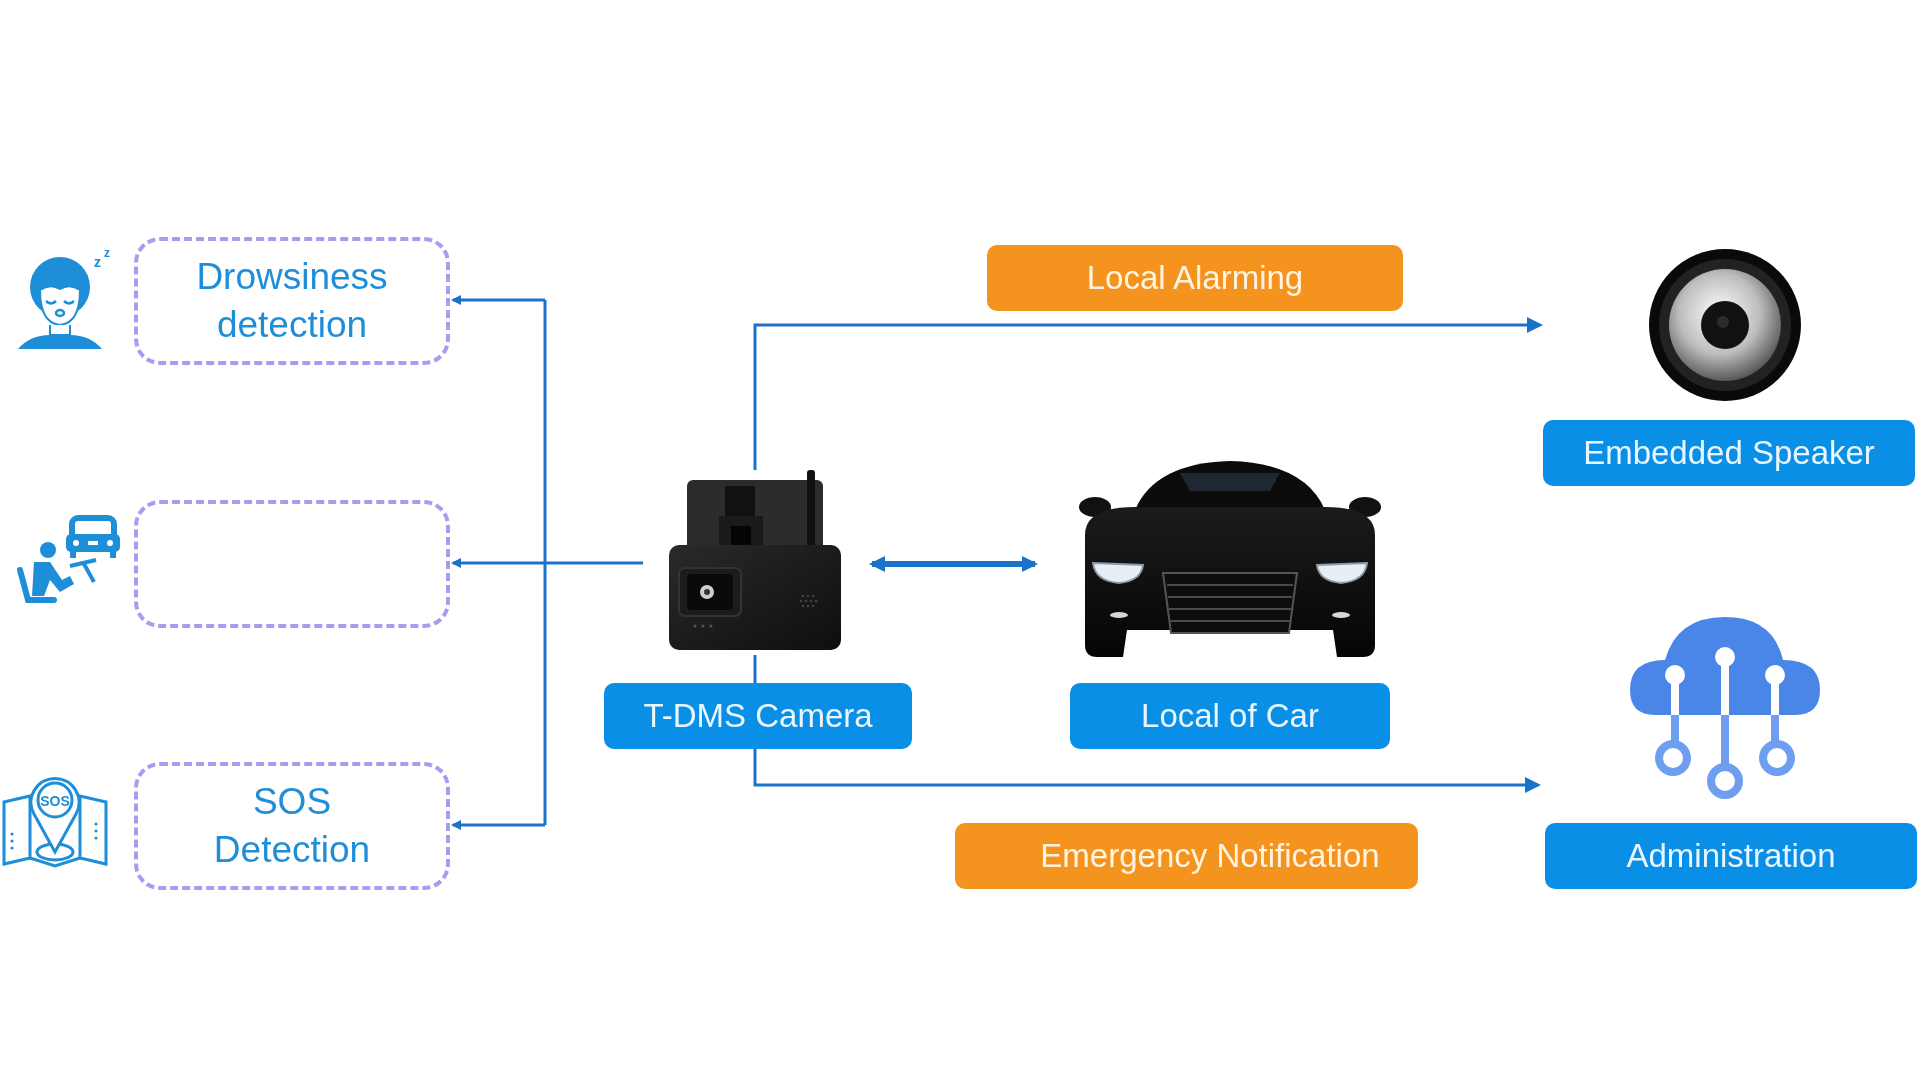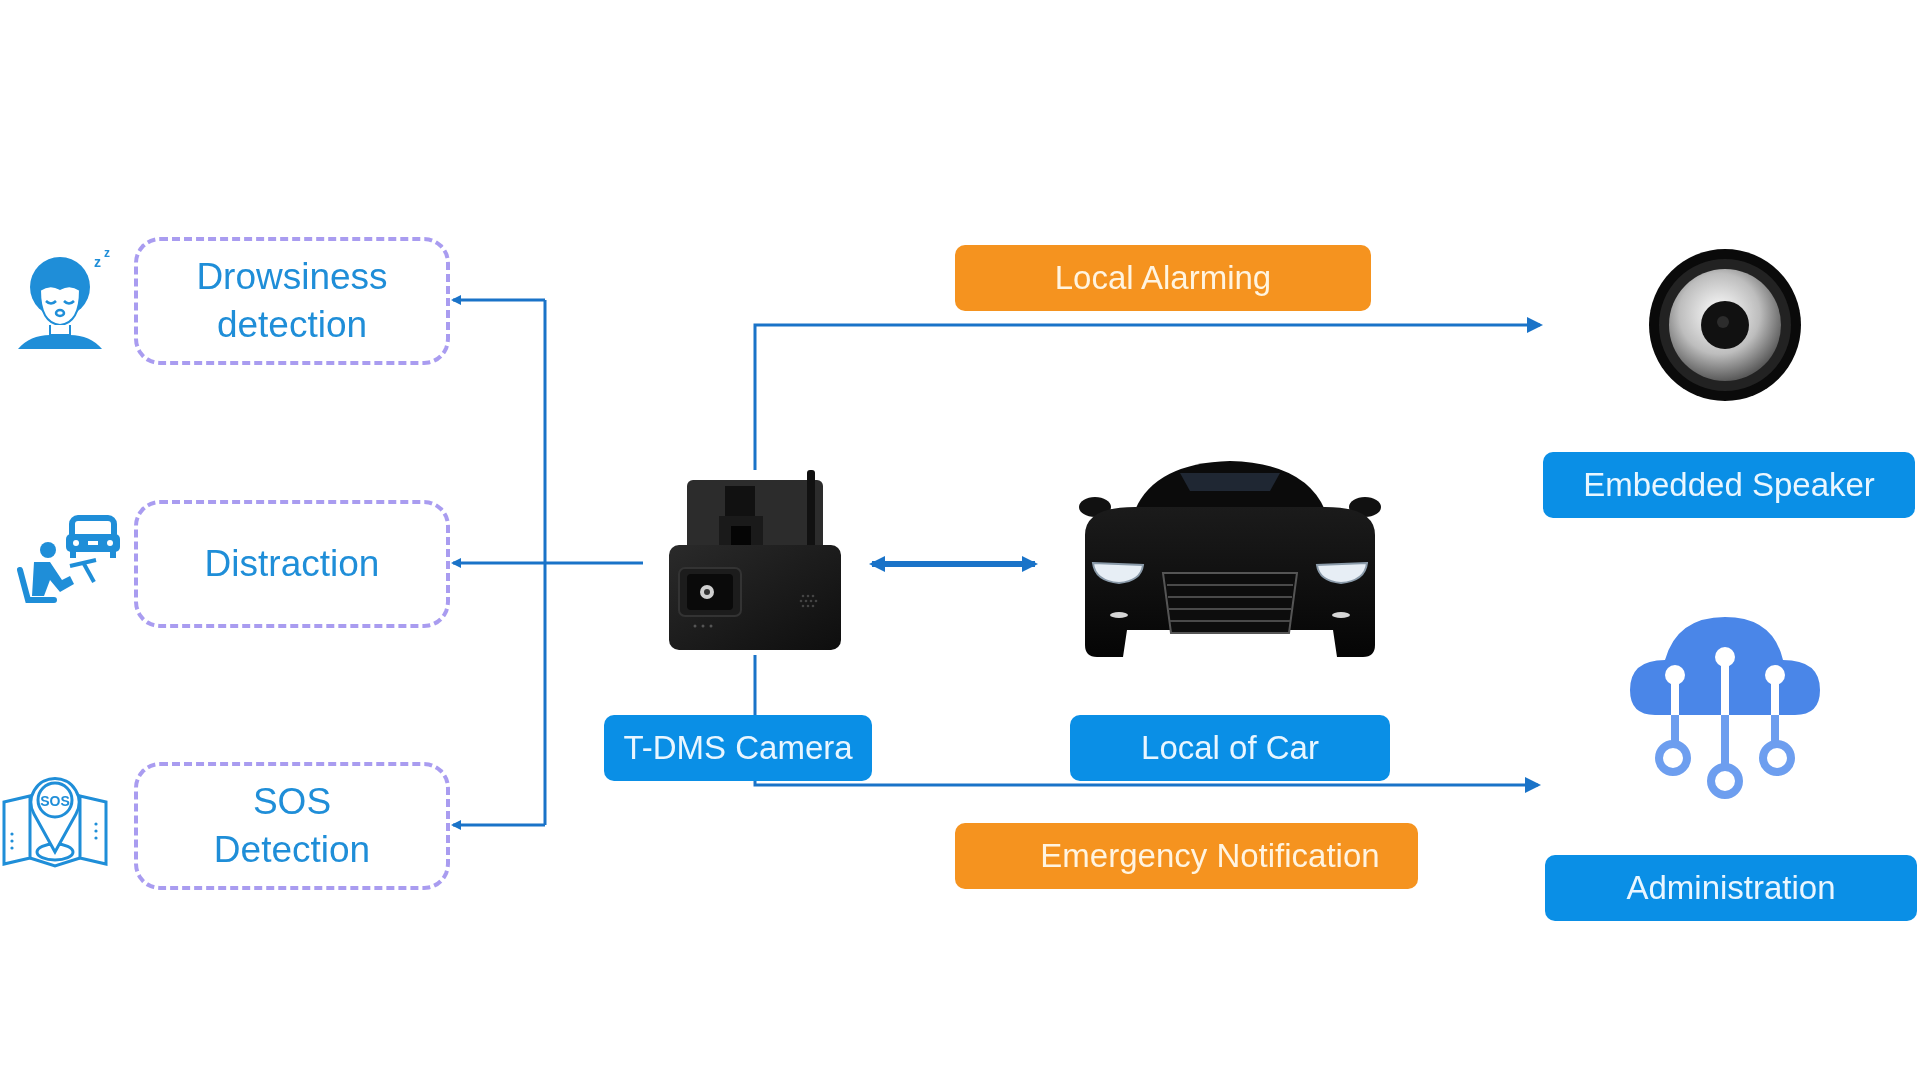--- a/index.html
+++ b/index.html
@@ -183,7 +183,7 @@
 </div>
 <div class="blue-label" style="left:1070px; top:683px; width:320px;">Local of Car</div>
 
-<div class="orange-label" style="top:245px;">Local Alarming</div>
+<div class="orange-label" style="top:245px;margin-left:32px;">Local Alarming</div>
 <div class="orange-label" style="top:823px;padding-left:47px;">Emergency Notification</div>
 
 <div class="abs" style="left:1645px; top:245px; width:160px; height:160px;">

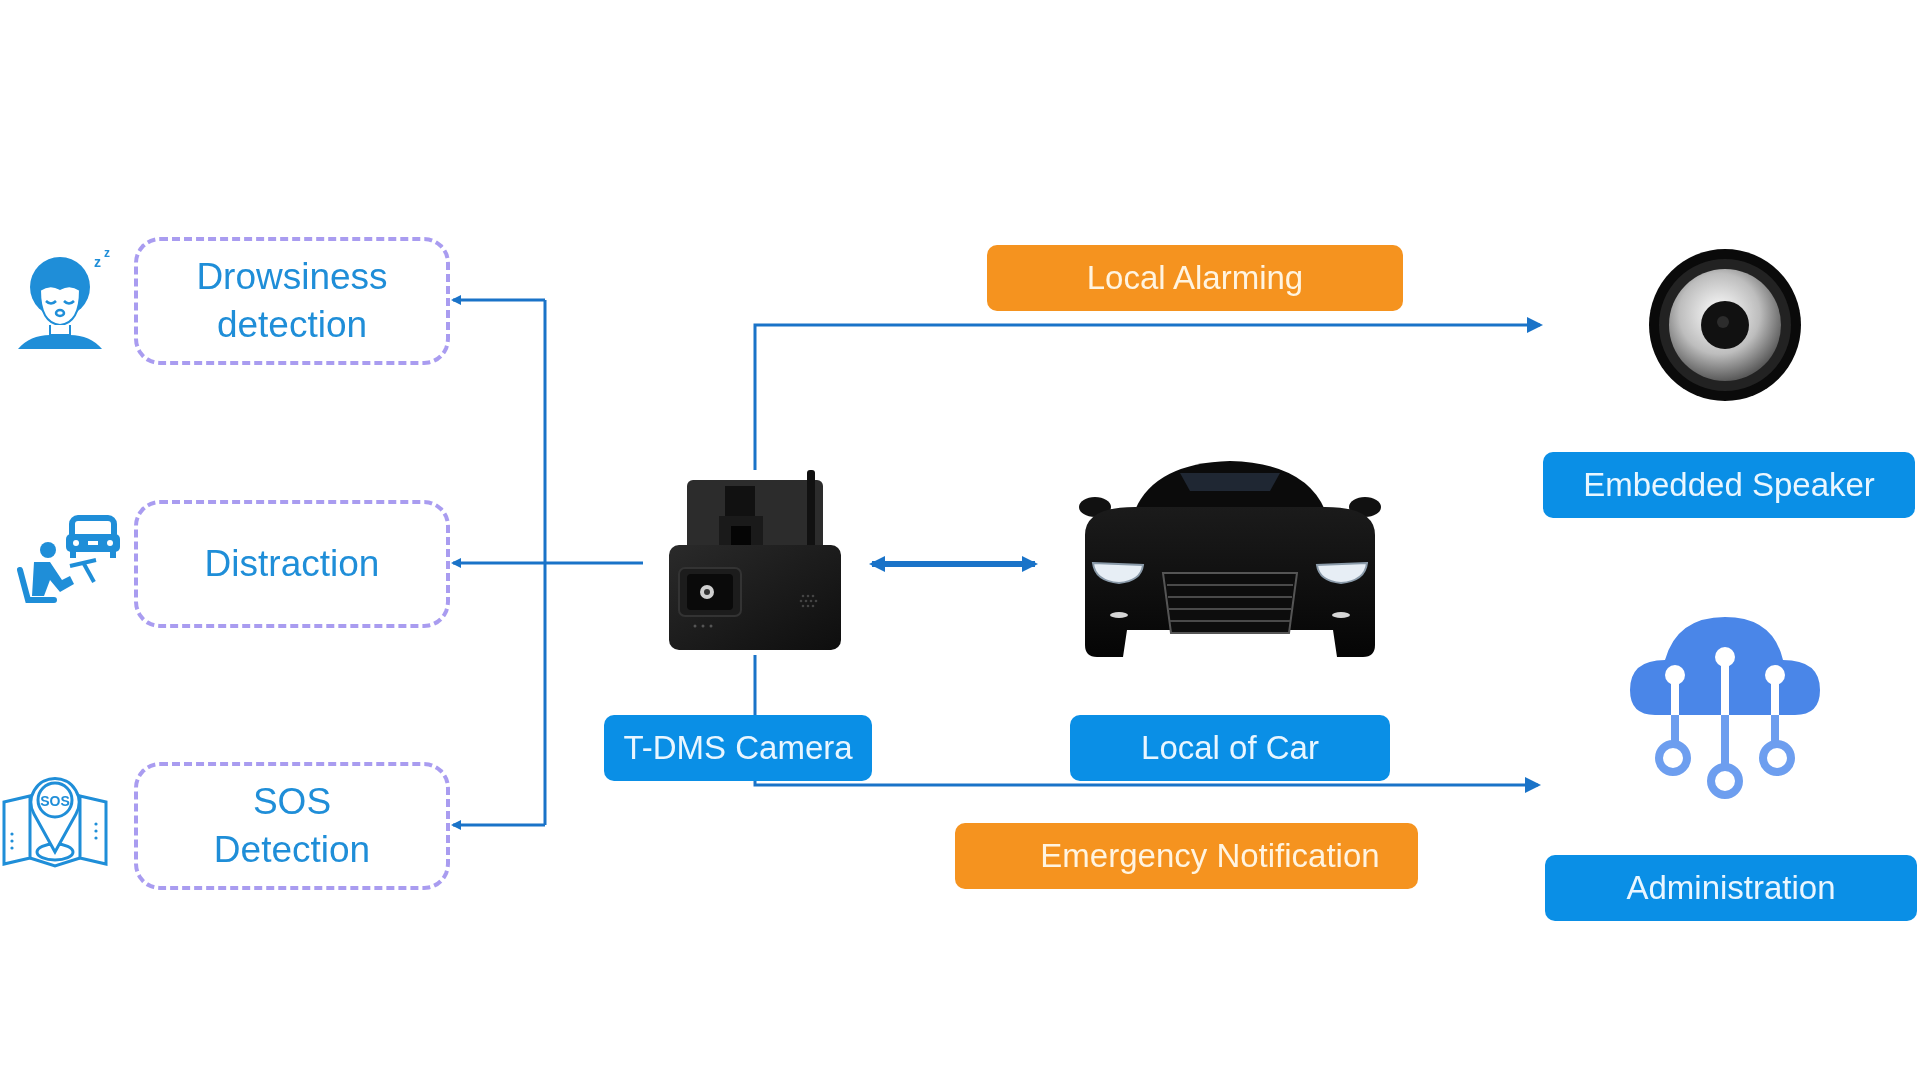--- a/index.html
+++ b/index.html
@@ -21,7 +21,6 @@
     position: absolute; background: #0a8fe6; color: #e9f6ff; border-radius: 10px;
     font-size: 33px; display: flex; align-items: center; justify-content: center;
     height: 66px;
-    margin-top: 32px;
   }
   
   .orange-label {

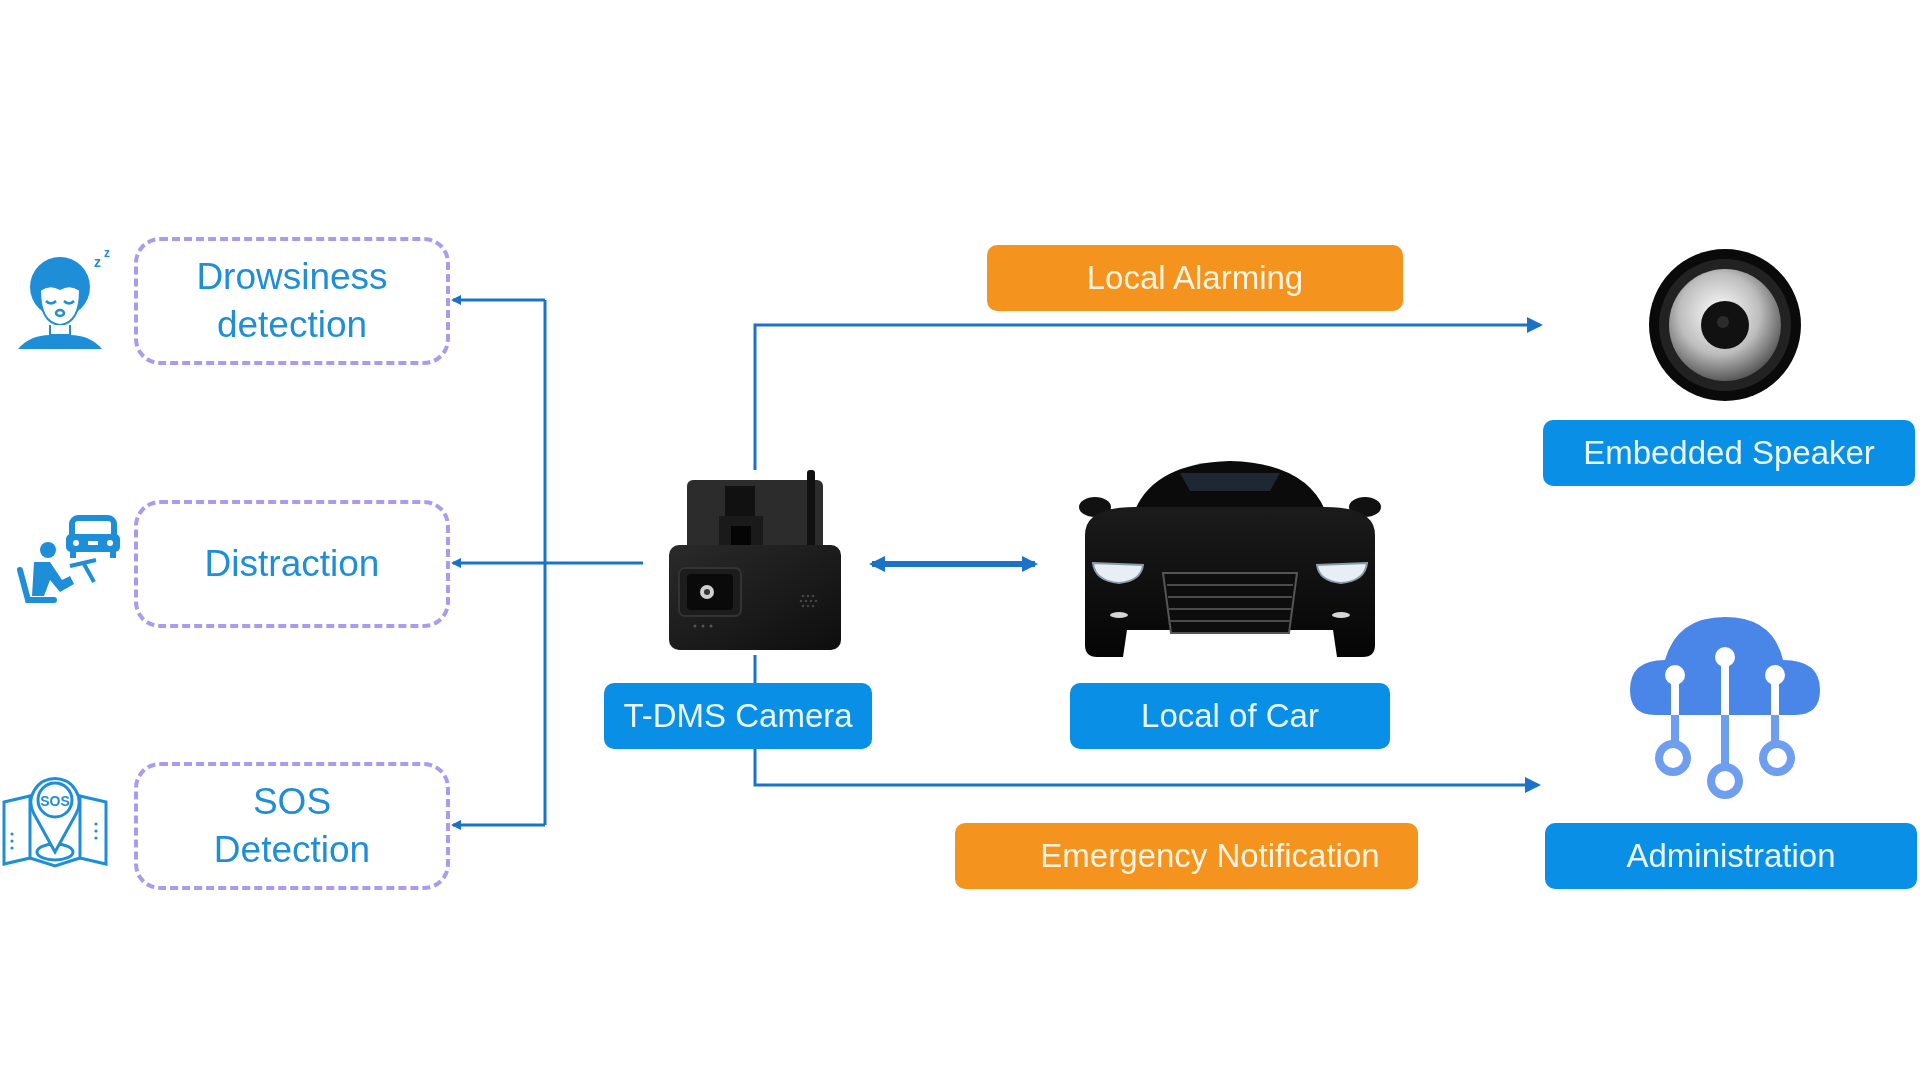--- a/index.html
+++ b/index.html
@@ -93,7 +93,6 @@
   </svg>
 </div>
 <div class="feature-box" style="top:500px;">
-  <span>Distraction</span>
 </div>
 
 <div class="feature-icon" style="top:762px; left:0px;">

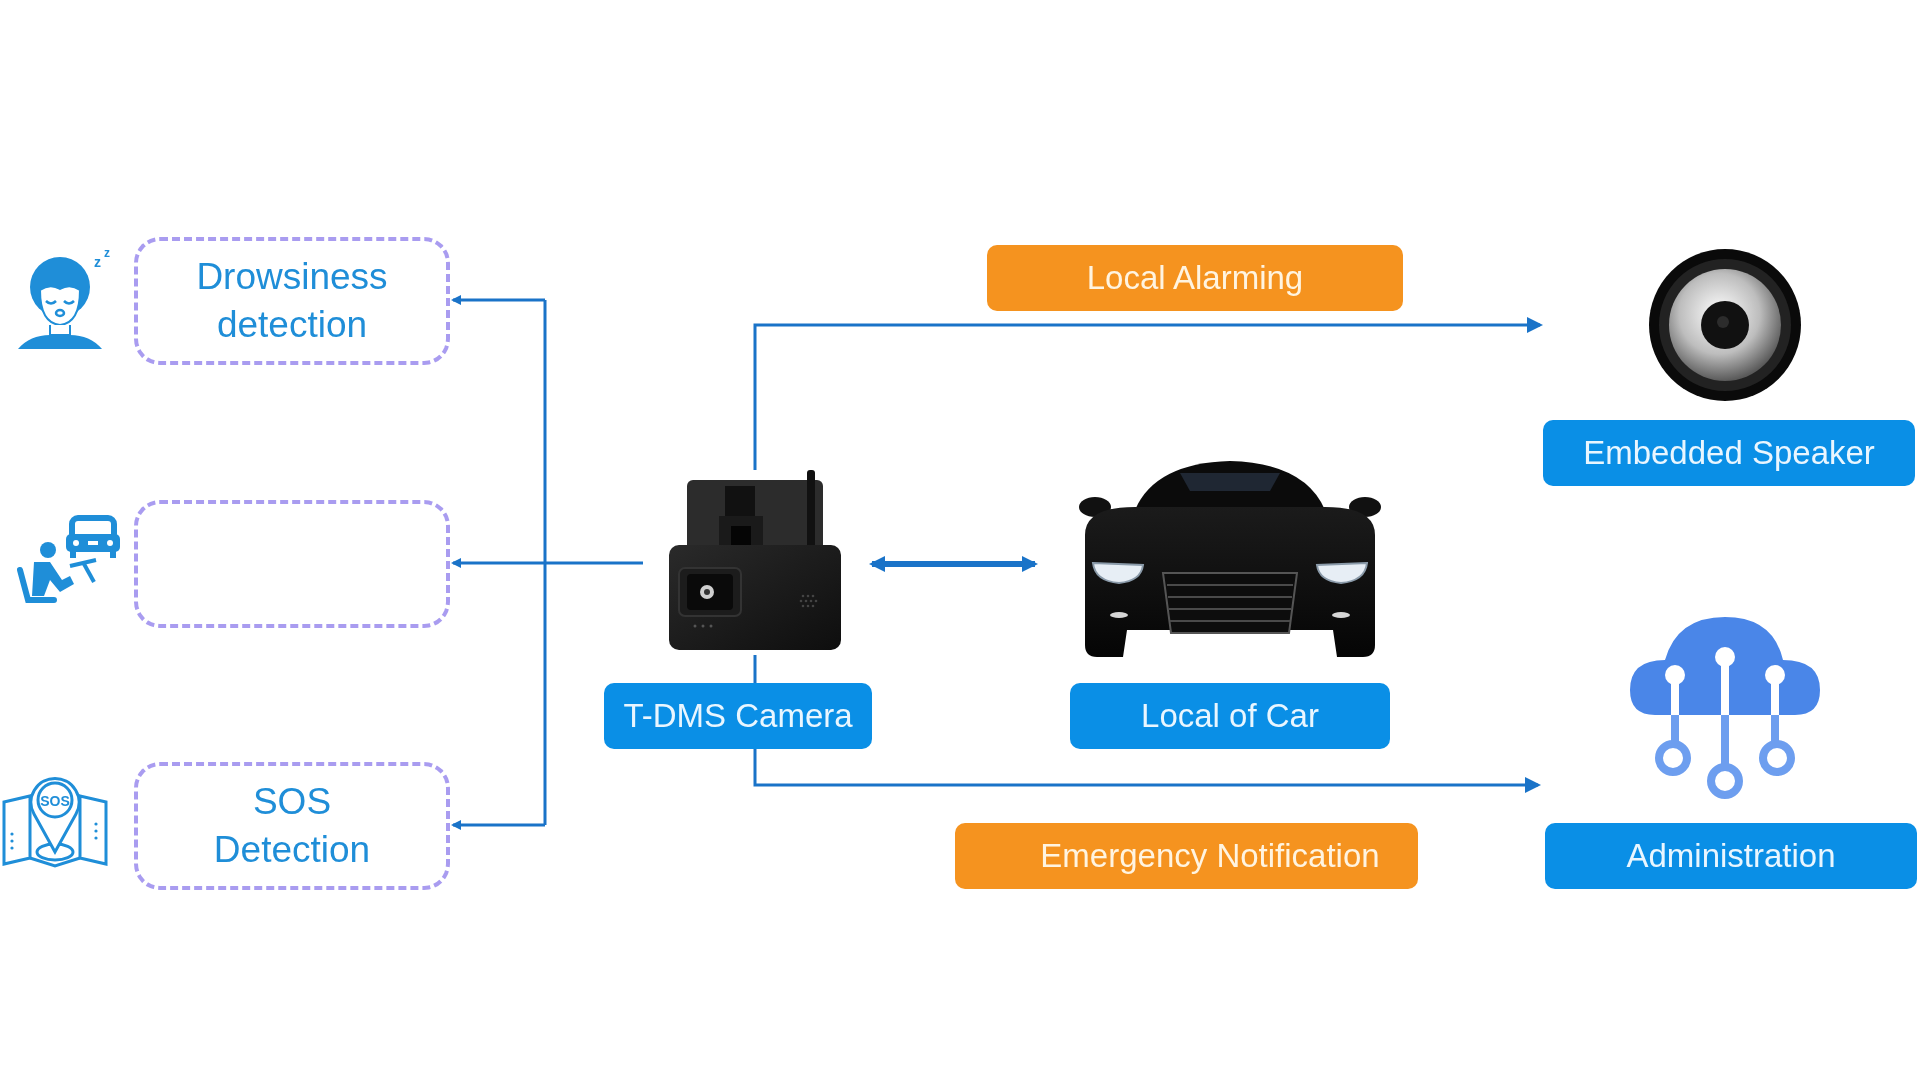--- a/index.html
+++ b/index.html
@@ -151,7 +151,7 @@
     </g>
   </svg>
 </div>
-<div class="blue-label" style="left:604px; top:683px; width:268px;">T-DMS Camera</div>
+<div class="blue-label" style="left:604px; top:683px; width:308px;">T-DMS Camera</div>
 
 <div class="abs" style="left:1075px; top:455px; width:310px; height:210px;">
   <svg width="310" height="210" viewBox="0 0 310 210">

